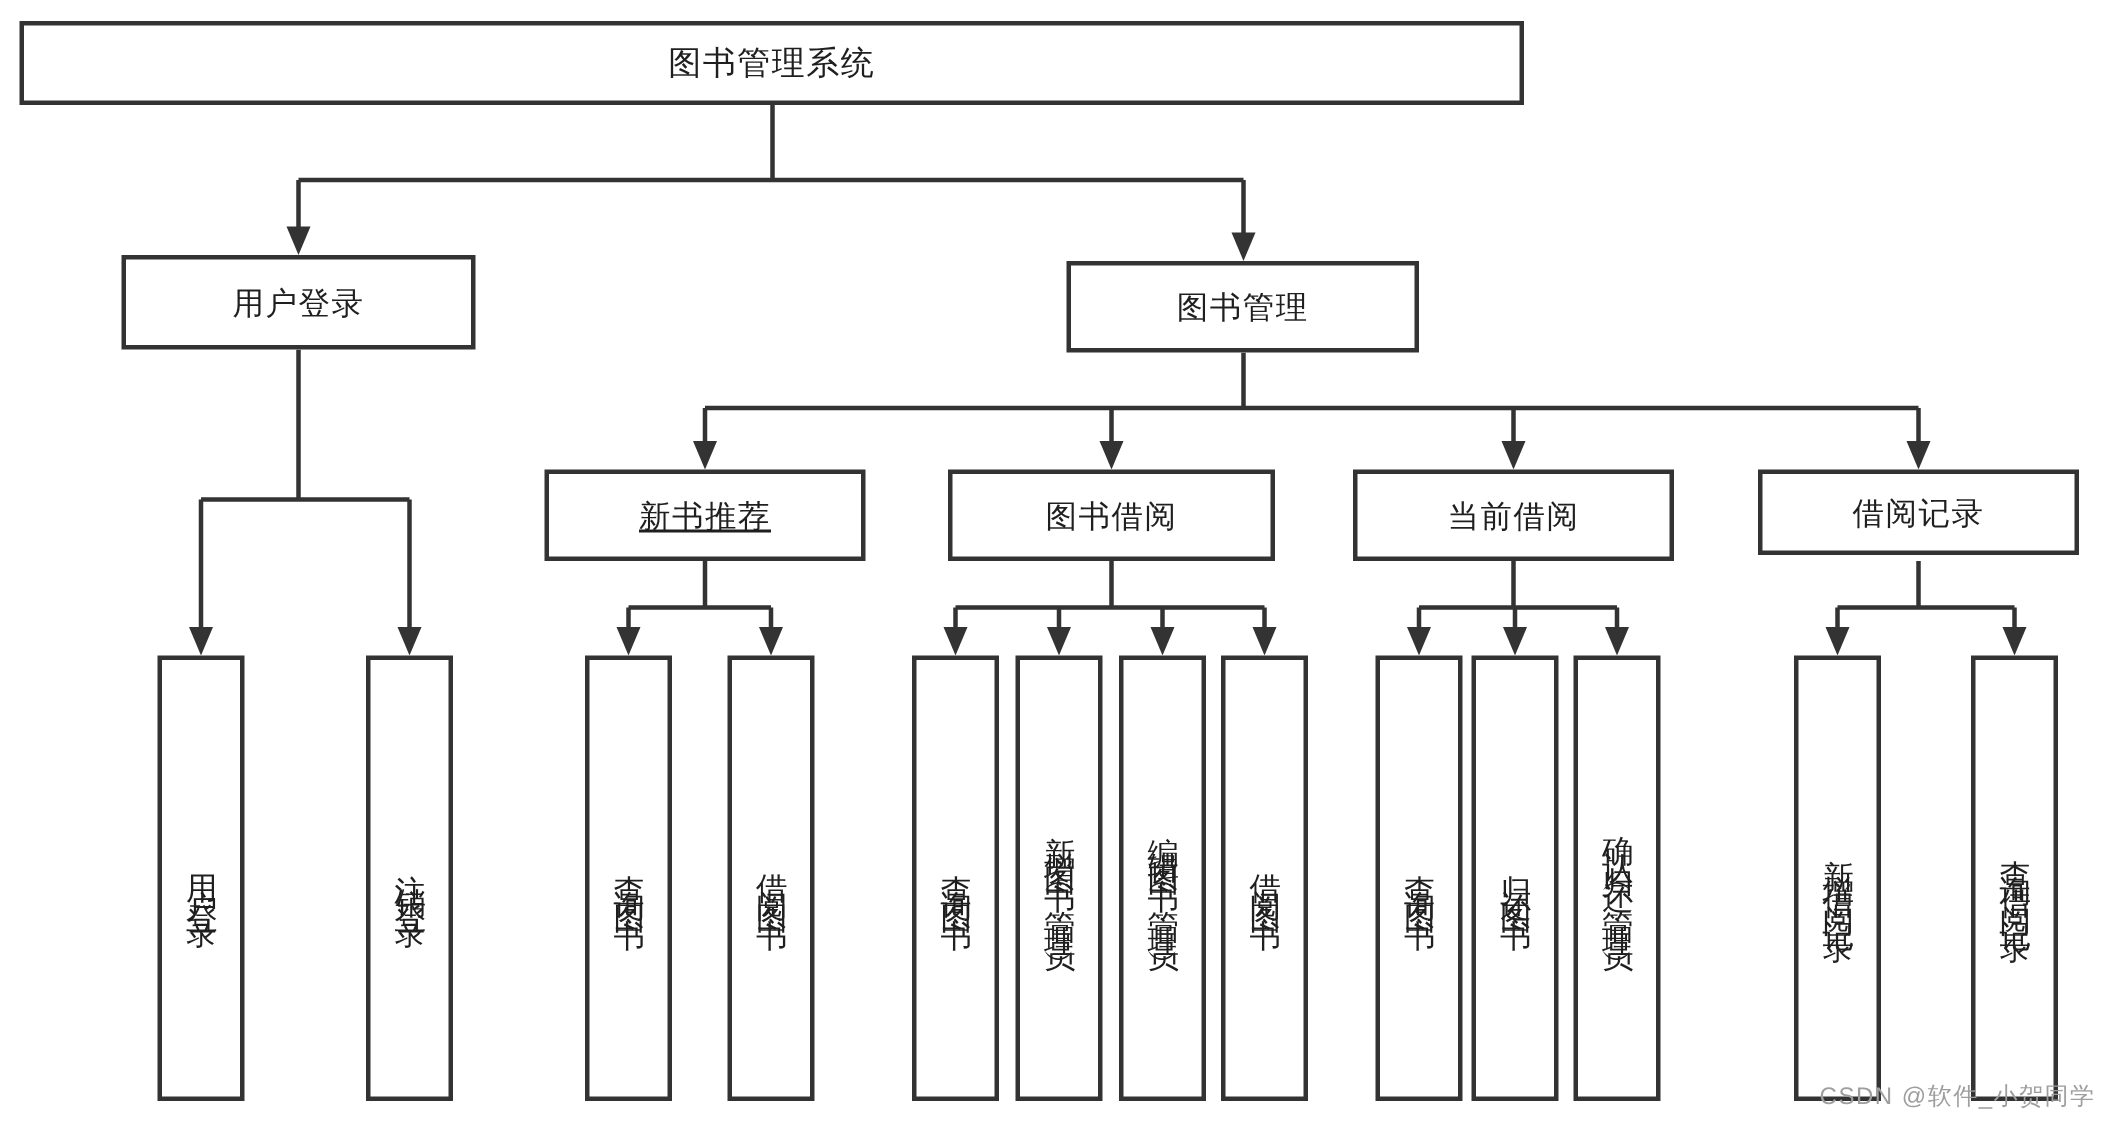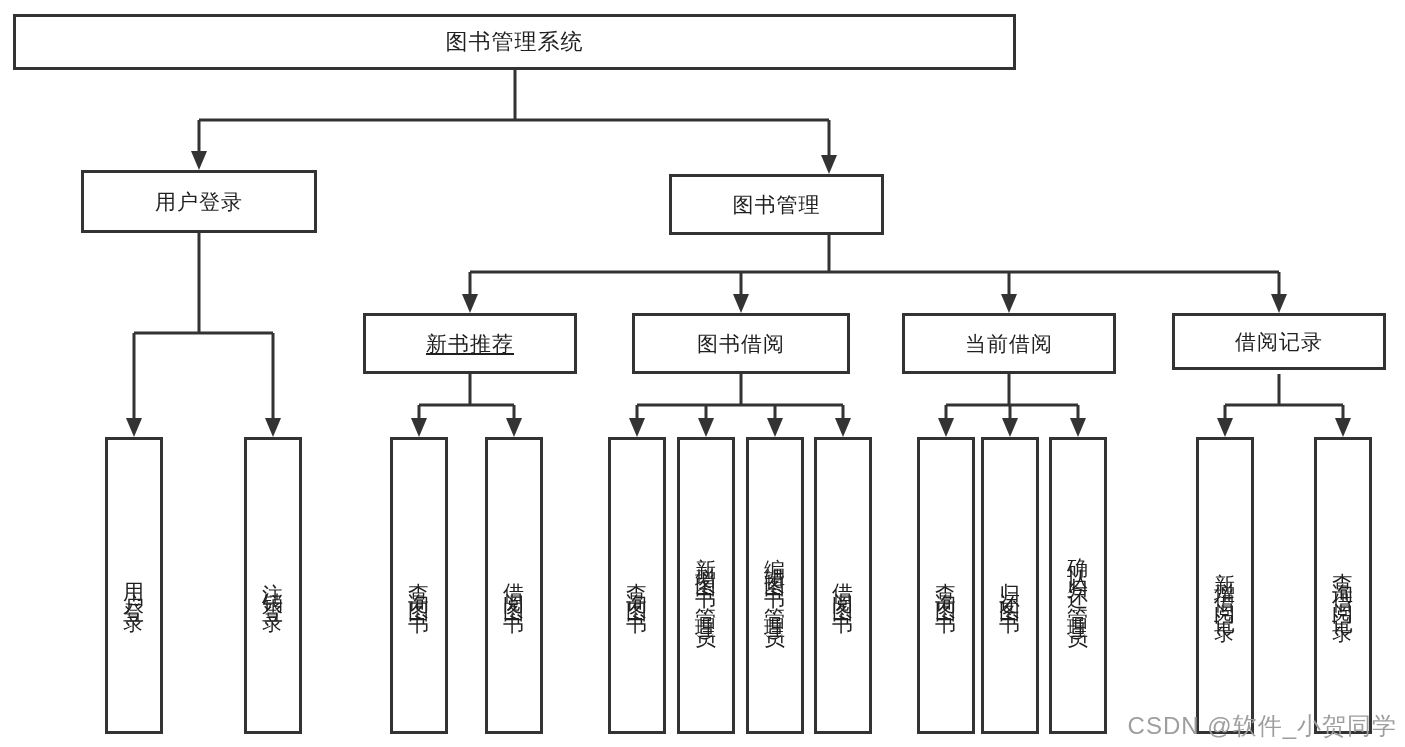--- a/index.html
+++ b/index.html
@@ -113,7 +113,7 @@
   <div class="node" style="left:81px;top:170px;width:236px;height:63px;">
     <span>用户登录</span>
   </div>
-  <div class="node" style="left:669px;top:174px;width:215px;height:61px;">
+  <div class="node" style="left:711px;top:174px;width:235px;height:61px;">
     <span>图书管理</span>
   </div>
 

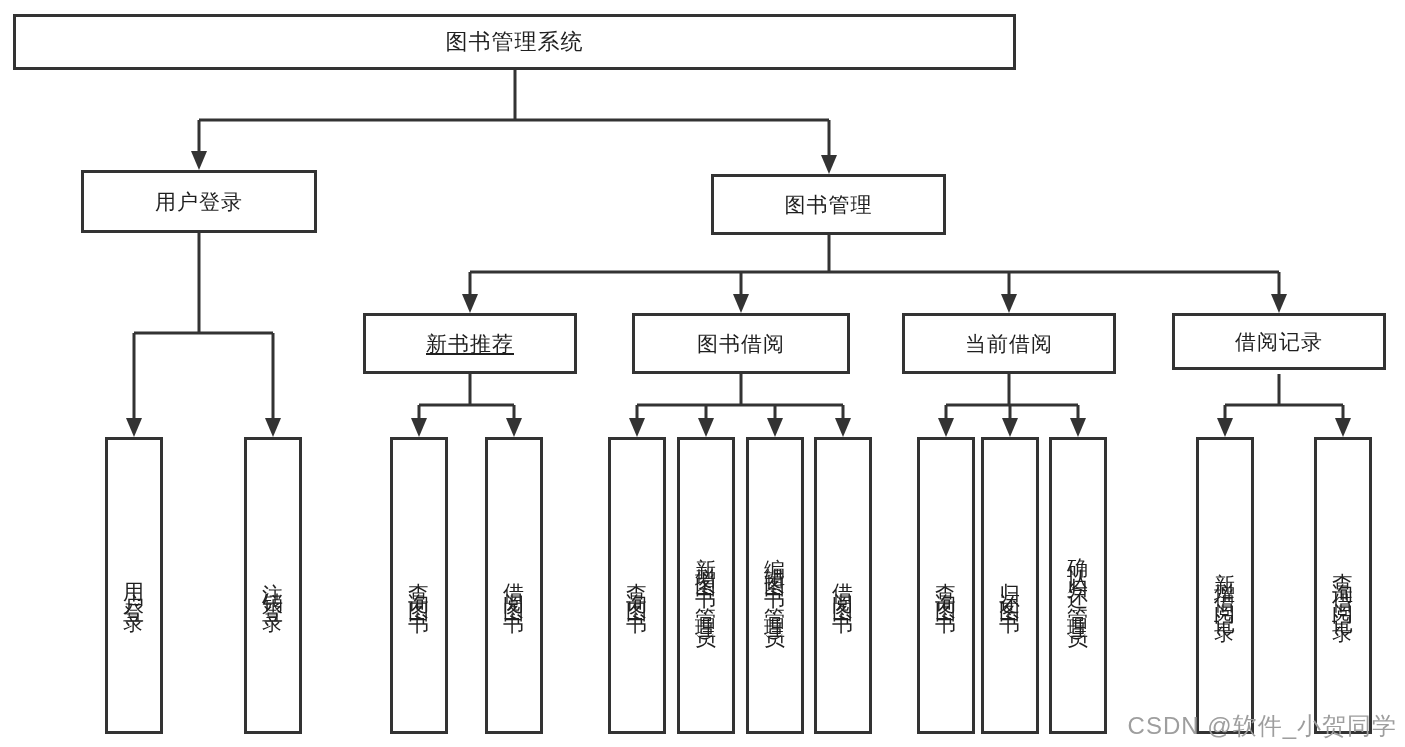--- a/index.html
+++ b/index.html
@@ -46,7 +46,7 @@
     position:absolute;
     right:8px;bottom:5px;
     color:var(--watermark);
-    font-size:24px;
+    font-size:16px;
     letter-spacing:1px;
     z-index:5;
   }

